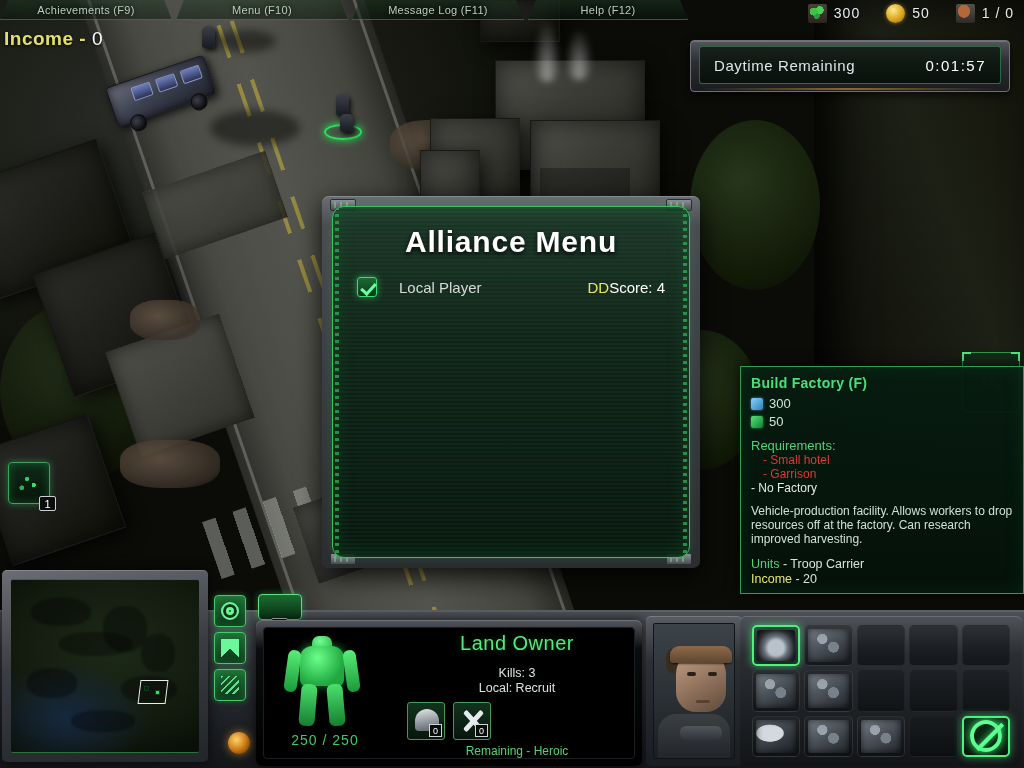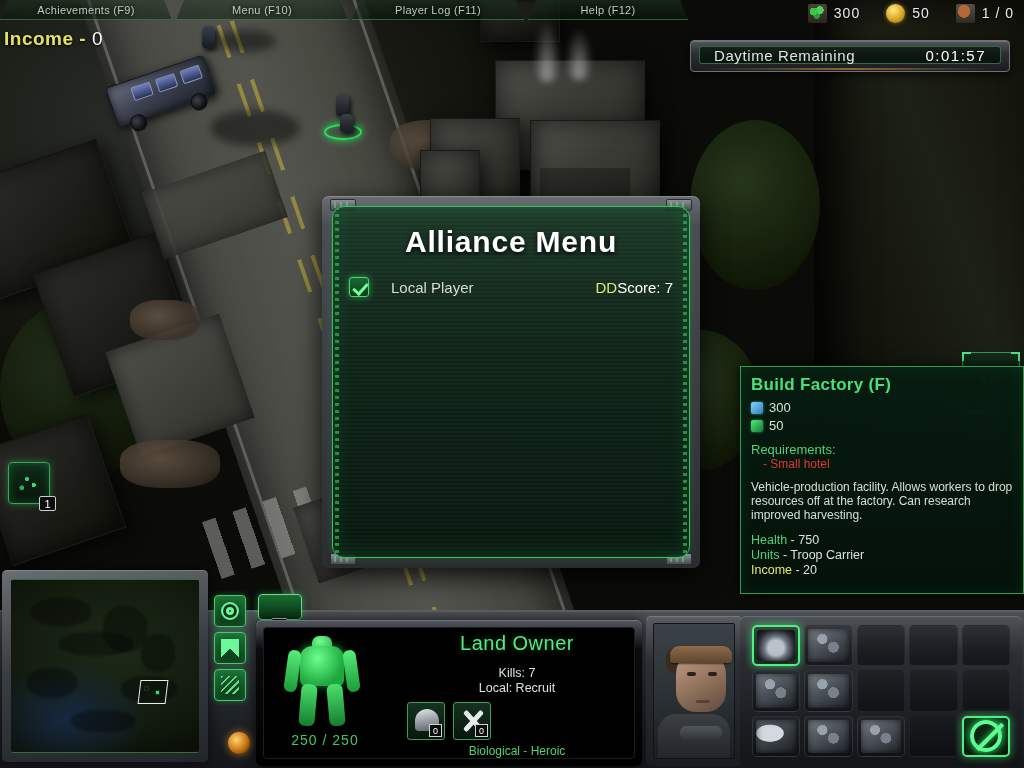--- a/index.html
+++ b/index.html
@@ -451,7 +451,7 @@
 <div id="topbar">
   <div class="menu-tab">Achievements (F9)</div>
   <div class="menu-tab">Menu (F10)</div>
-  <div class="menu-tab">Player Log (F11)</div>
+  <div class="menu-tab">Message Log (F11)</div>
   <div class="menu-tab">Help (F12)</div>
 </div>
 

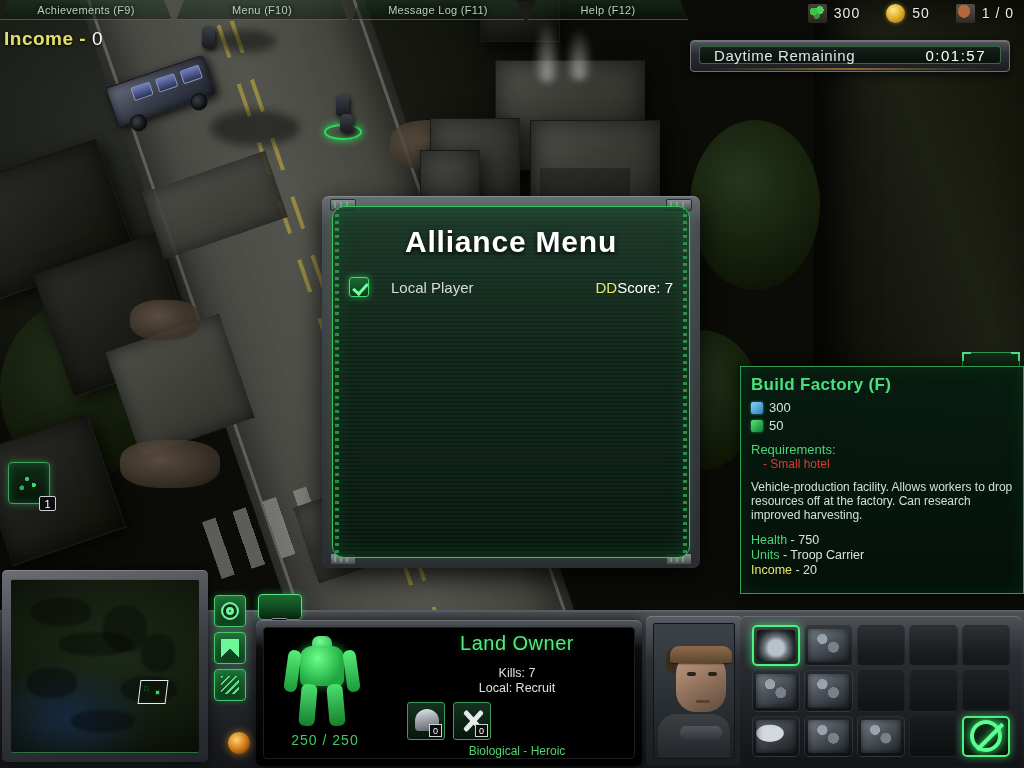--- a/index.html
+++ b/index.html
@@ -130,7 +130,7 @@
 
   
   #timer{
-    position:absolute; right:14px; top:40px; width:320px; height:32px; z-index:40;
+    position:absolute; right:14px; top:40px; width:320px; height:52px; z-index:40;
     background:linear-gradient(180deg,#53565b 0%,#2c2f33 40%,#1a1c1f 100%);
     border:1px solid #6e7278; border-radius:4px;
     box-shadow:0 3px 8px rgba(0,0,0,.7), inset 0 1px 0 rgba(255,255,255,.18);

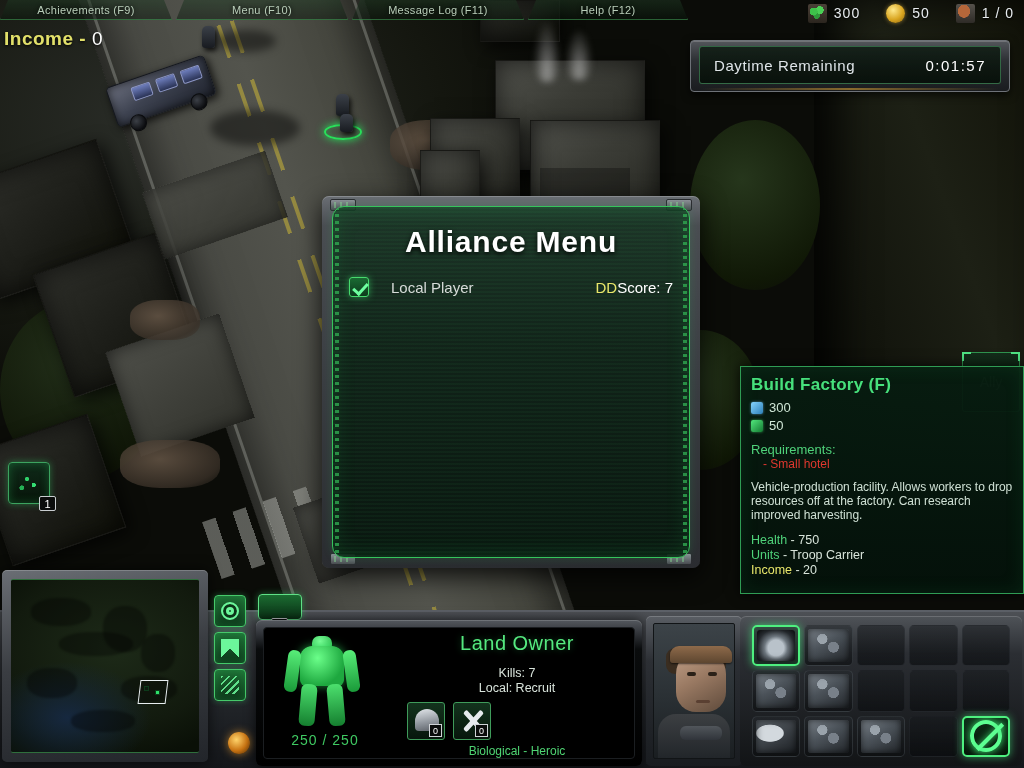--- a/index.html
+++ b/index.html
@@ -188,7 +188,7 @@
   #dlg-title{ position:relative; z-index:2; text-align:center; margin-top:18px;
     color:#ffffff; font-size:30px; font-weight:bold; letter-spacing:.8px;
     text-shadow:0 2px 5px rgba(0,0,0,.95);}
-  #dlg-row{ position:relative; z-index:2; margin-top:18px; padding:0 16px;
+  #dlg-row{ position:relative; z-index:2; margin-top:18px; padding:0 24px;
     display:flex; align-items:center;text-align:center; }
   .chk{ width:20px; height:20px; border-radius:3px;
     background:linear-gradient(180deg,#1a6b33,#0d3a1c);

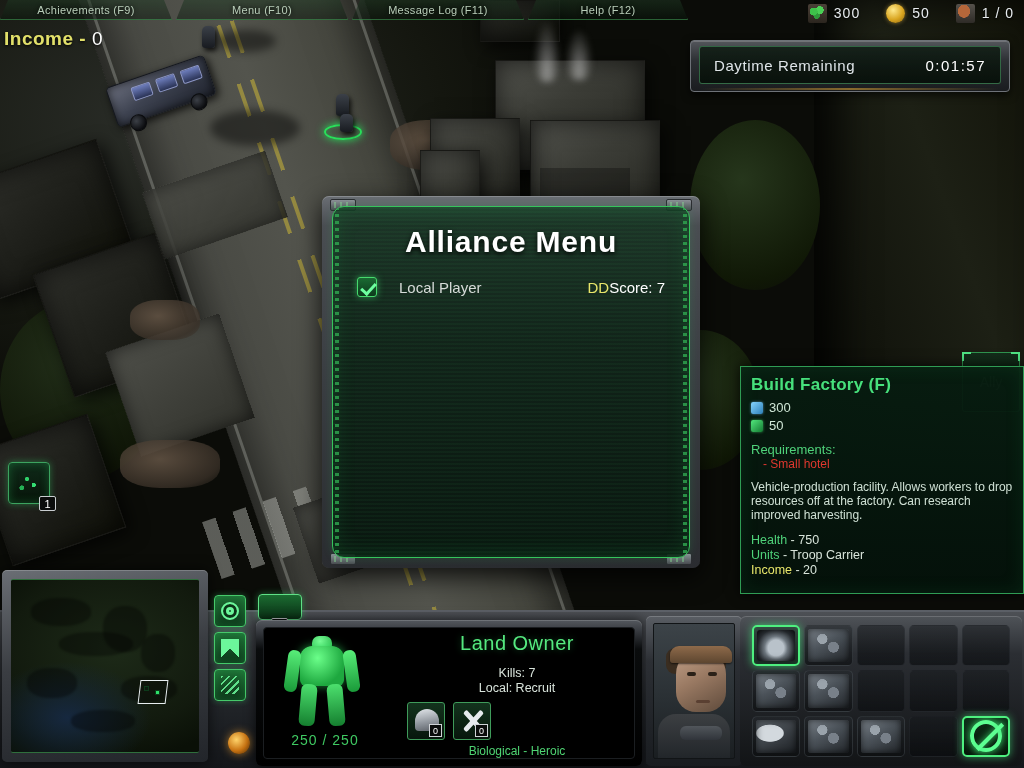--- a/index.html
+++ b/index.html
@@ -541,7 +541,7 @@
       <div class="chk"></div>
       <span class="pname">Local Player</span>
       <span class="pscore">
-        <span class="dd">DD</span><span class="sc">Score: 7</span>
+        <span class="dd">DD</span><span class="sc">Score: 4</span>
       </span>
     </div>
   </div>

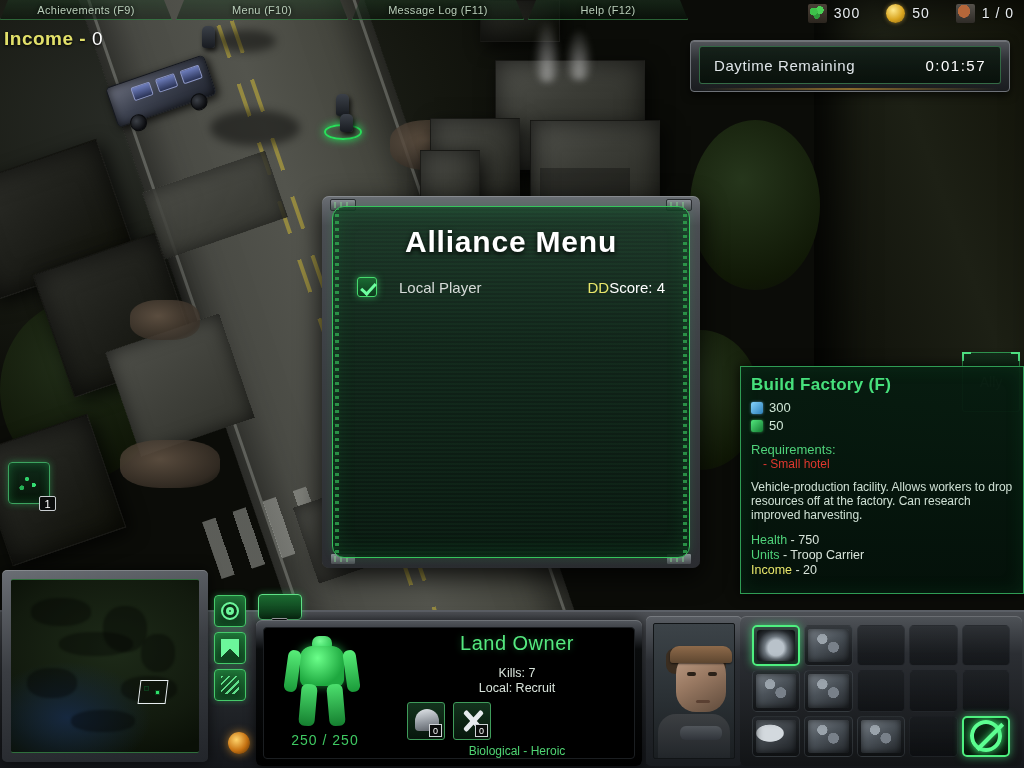--- a/index.html
+++ b/index.html
@@ -223,7 +223,7 @@
     border:1px solid #2f9c54; padding:8px 10px;
     box-shadow:0 0 12px rgba(0,0,0,.8), inset 0 0 18px rgba(20,120,55,.18);
   }
-  #tooltip .ttl{ color:#47e07c; font-size:17px; font-weight:bold; letter-spacing:.3px; margin-bottom:5px;}
+  #tooltip .ttl{ color:#47e07c; font-size:14px; font-weight:bold; letter-spacing:.3px; margin-bottom:5px;}
   .cost{ display:flex; align-items:center; gap:6px; margin-top:3px;}
   .cost .ic{ width:12px; height:12px; border-radius:2px;}
   .ic-min{ background:linear-gradient(135deg,#86d4ff,#2d7fb8); box-shadow:0 0 3px rgba(120,200,255,.6);}

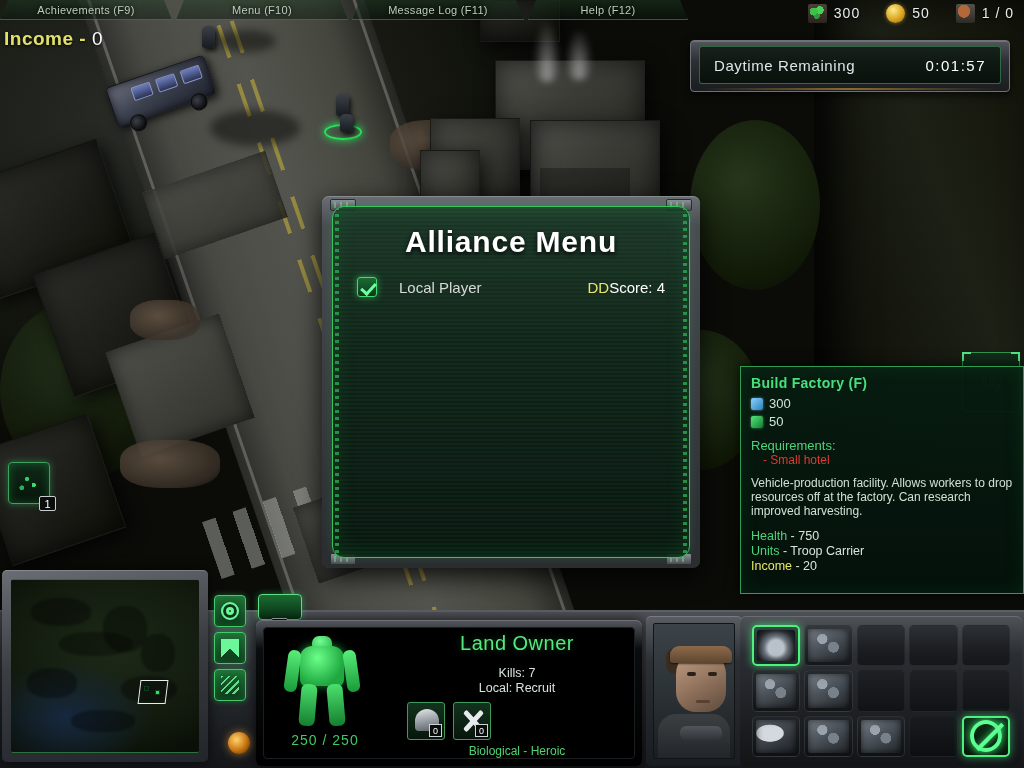--- a/index.html
+++ b/index.html
@@ -506,6 +506,7 @@
   </div>
   <div class="req-hd">Requirements:</div>
   <div class="req bad">- Small hotel</div>
+  <div class="req bad">- Garrison</div>
   <div id="tt-desc">Vehicle-production facility. Allows workers to drop resources off at the factory. Can research improved harvesting.</div>
   <div id="stats">
     <div class="stat">

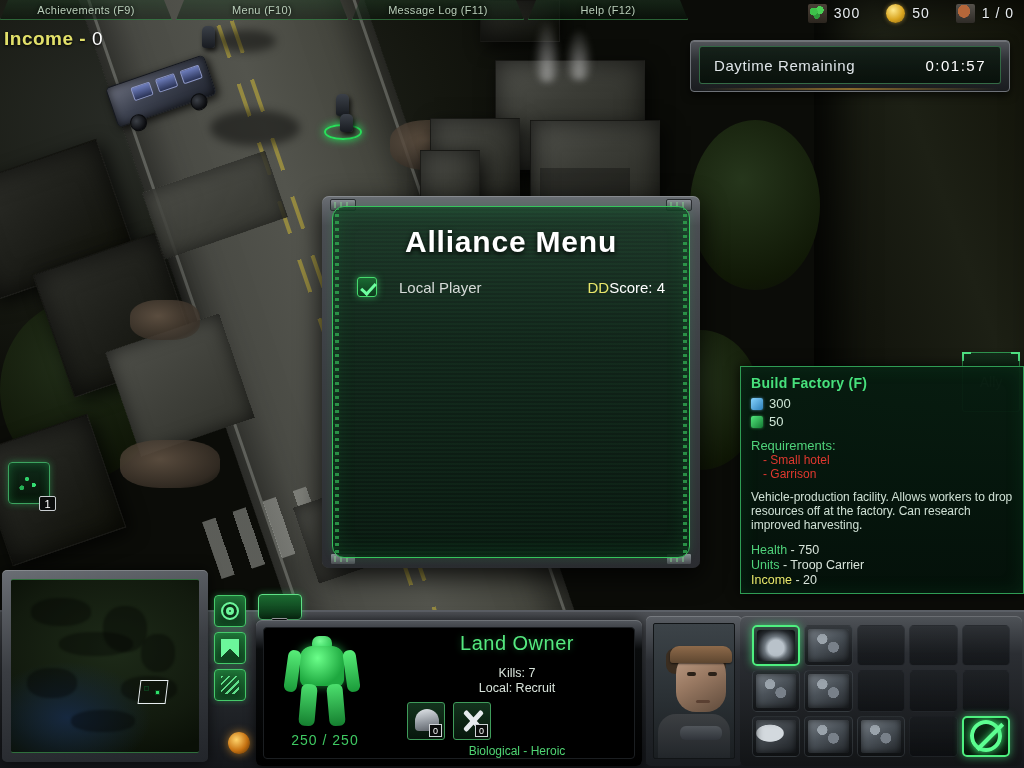--- a/index.html
+++ b/index.html
@@ -507,6 +507,7 @@
   <div class="req-hd">Requirements:</div>
   <div class="req bad">- Small hotel</div>
   <div class="req bad">- Garrison</div>
+  <div class="req ok">- No Factory</div>
   <div id="tt-desc">Vehicle-production facility. Allows workers to drop resources off at the factory. Can research improved harvesting.</div>
   <div id="stats">
     <div class="stat">

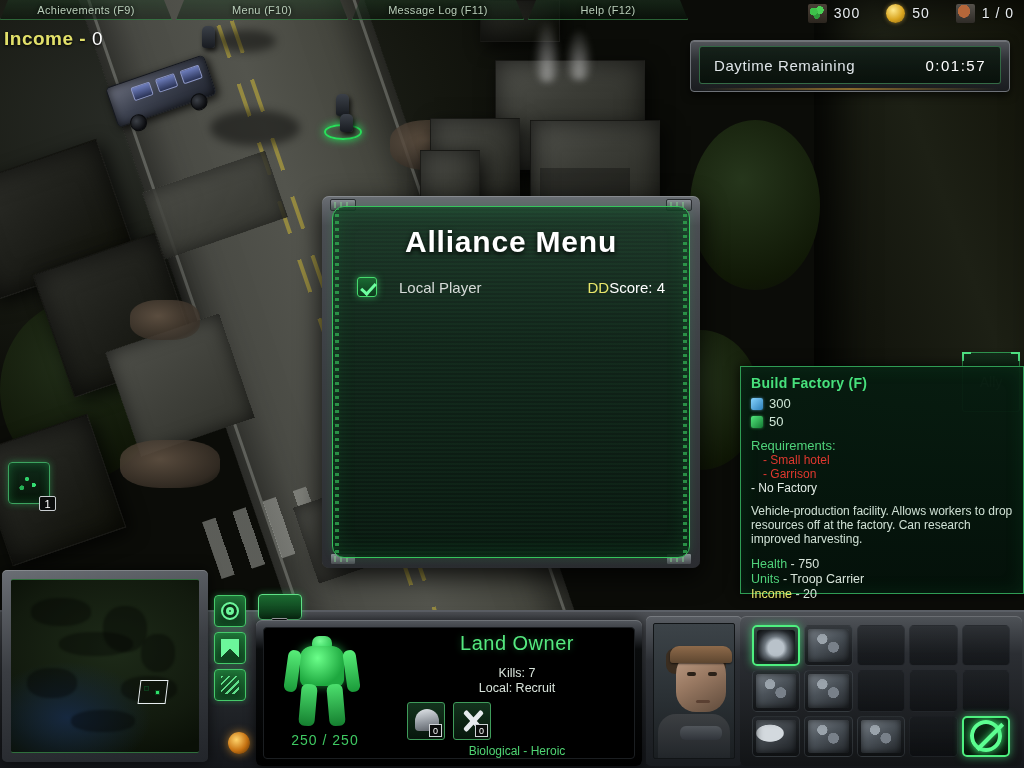--- a/index.html
+++ b/index.html
@@ -511,9 +511,6 @@
   <div id="tt-desc">Vehicle-production facility. Allows workers to drop resources off at the factory. Can research improved harvesting.</div>
   <div id="stats">
     <div class="stat">
-      <span class="k-g">Health</span><span class="v"> - 750</span>
-    </div>
-    <div class="stat">
       <span class="k-g">Units</span><span class="v"> - Troop Carrier</span>
     </div>
     <div class="stat">

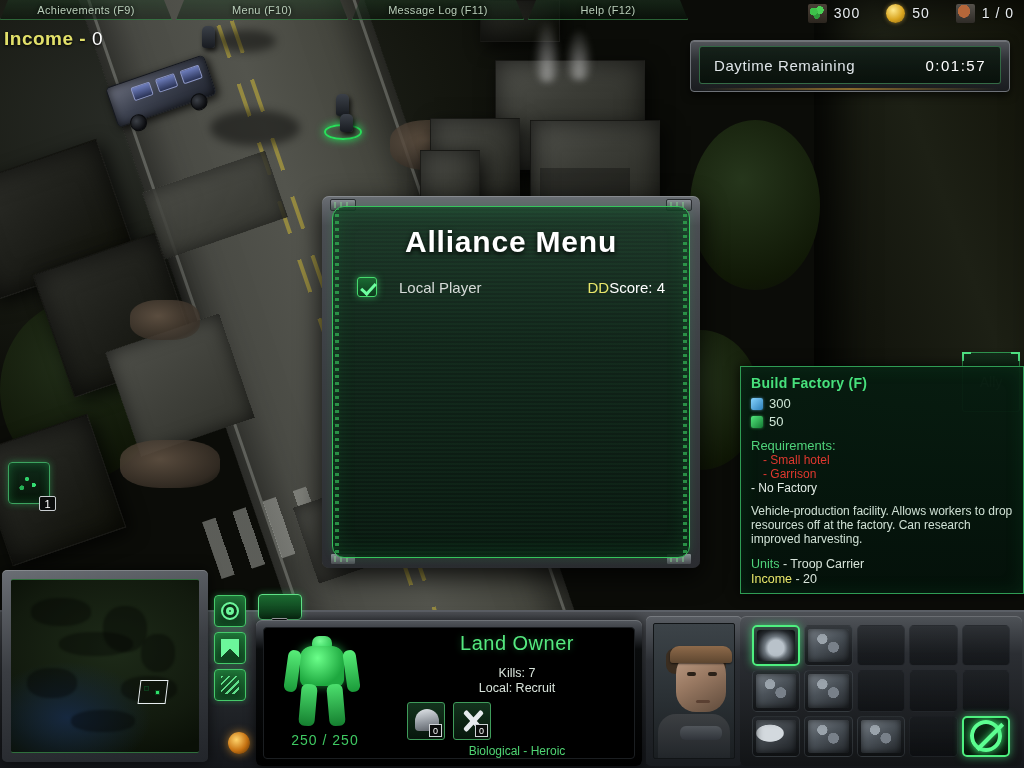--- a/index.html
+++ b/index.html
@@ -593,7 +593,7 @@
     <div id="hp">250 / 250</div>
     <div id="uname">Land Owner</div>
     <div id="ustats">
-      <div>Kills: 7</div>
+      <div>Kills: 3</div>
       <div>Local: Recruit</div>
     </div>
     <div id="ubadges">

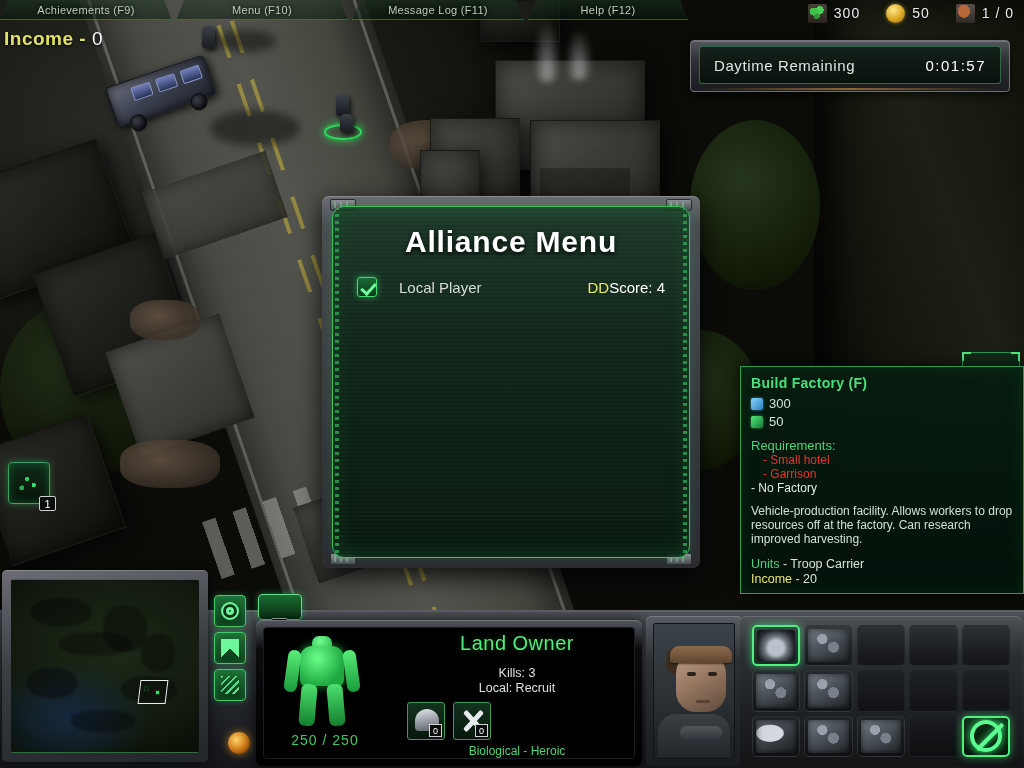--- a/index.html
+++ b/index.html
@@ -606,7 +606,7 @@
         <div class="n">0</div>
       </div>
     </div>
-    <div id="utype">Biological - Heroic</div>
+    <div id="utype">Remaining - Heroic</div>
   </div>
 
   <div id="portrait-frame">

